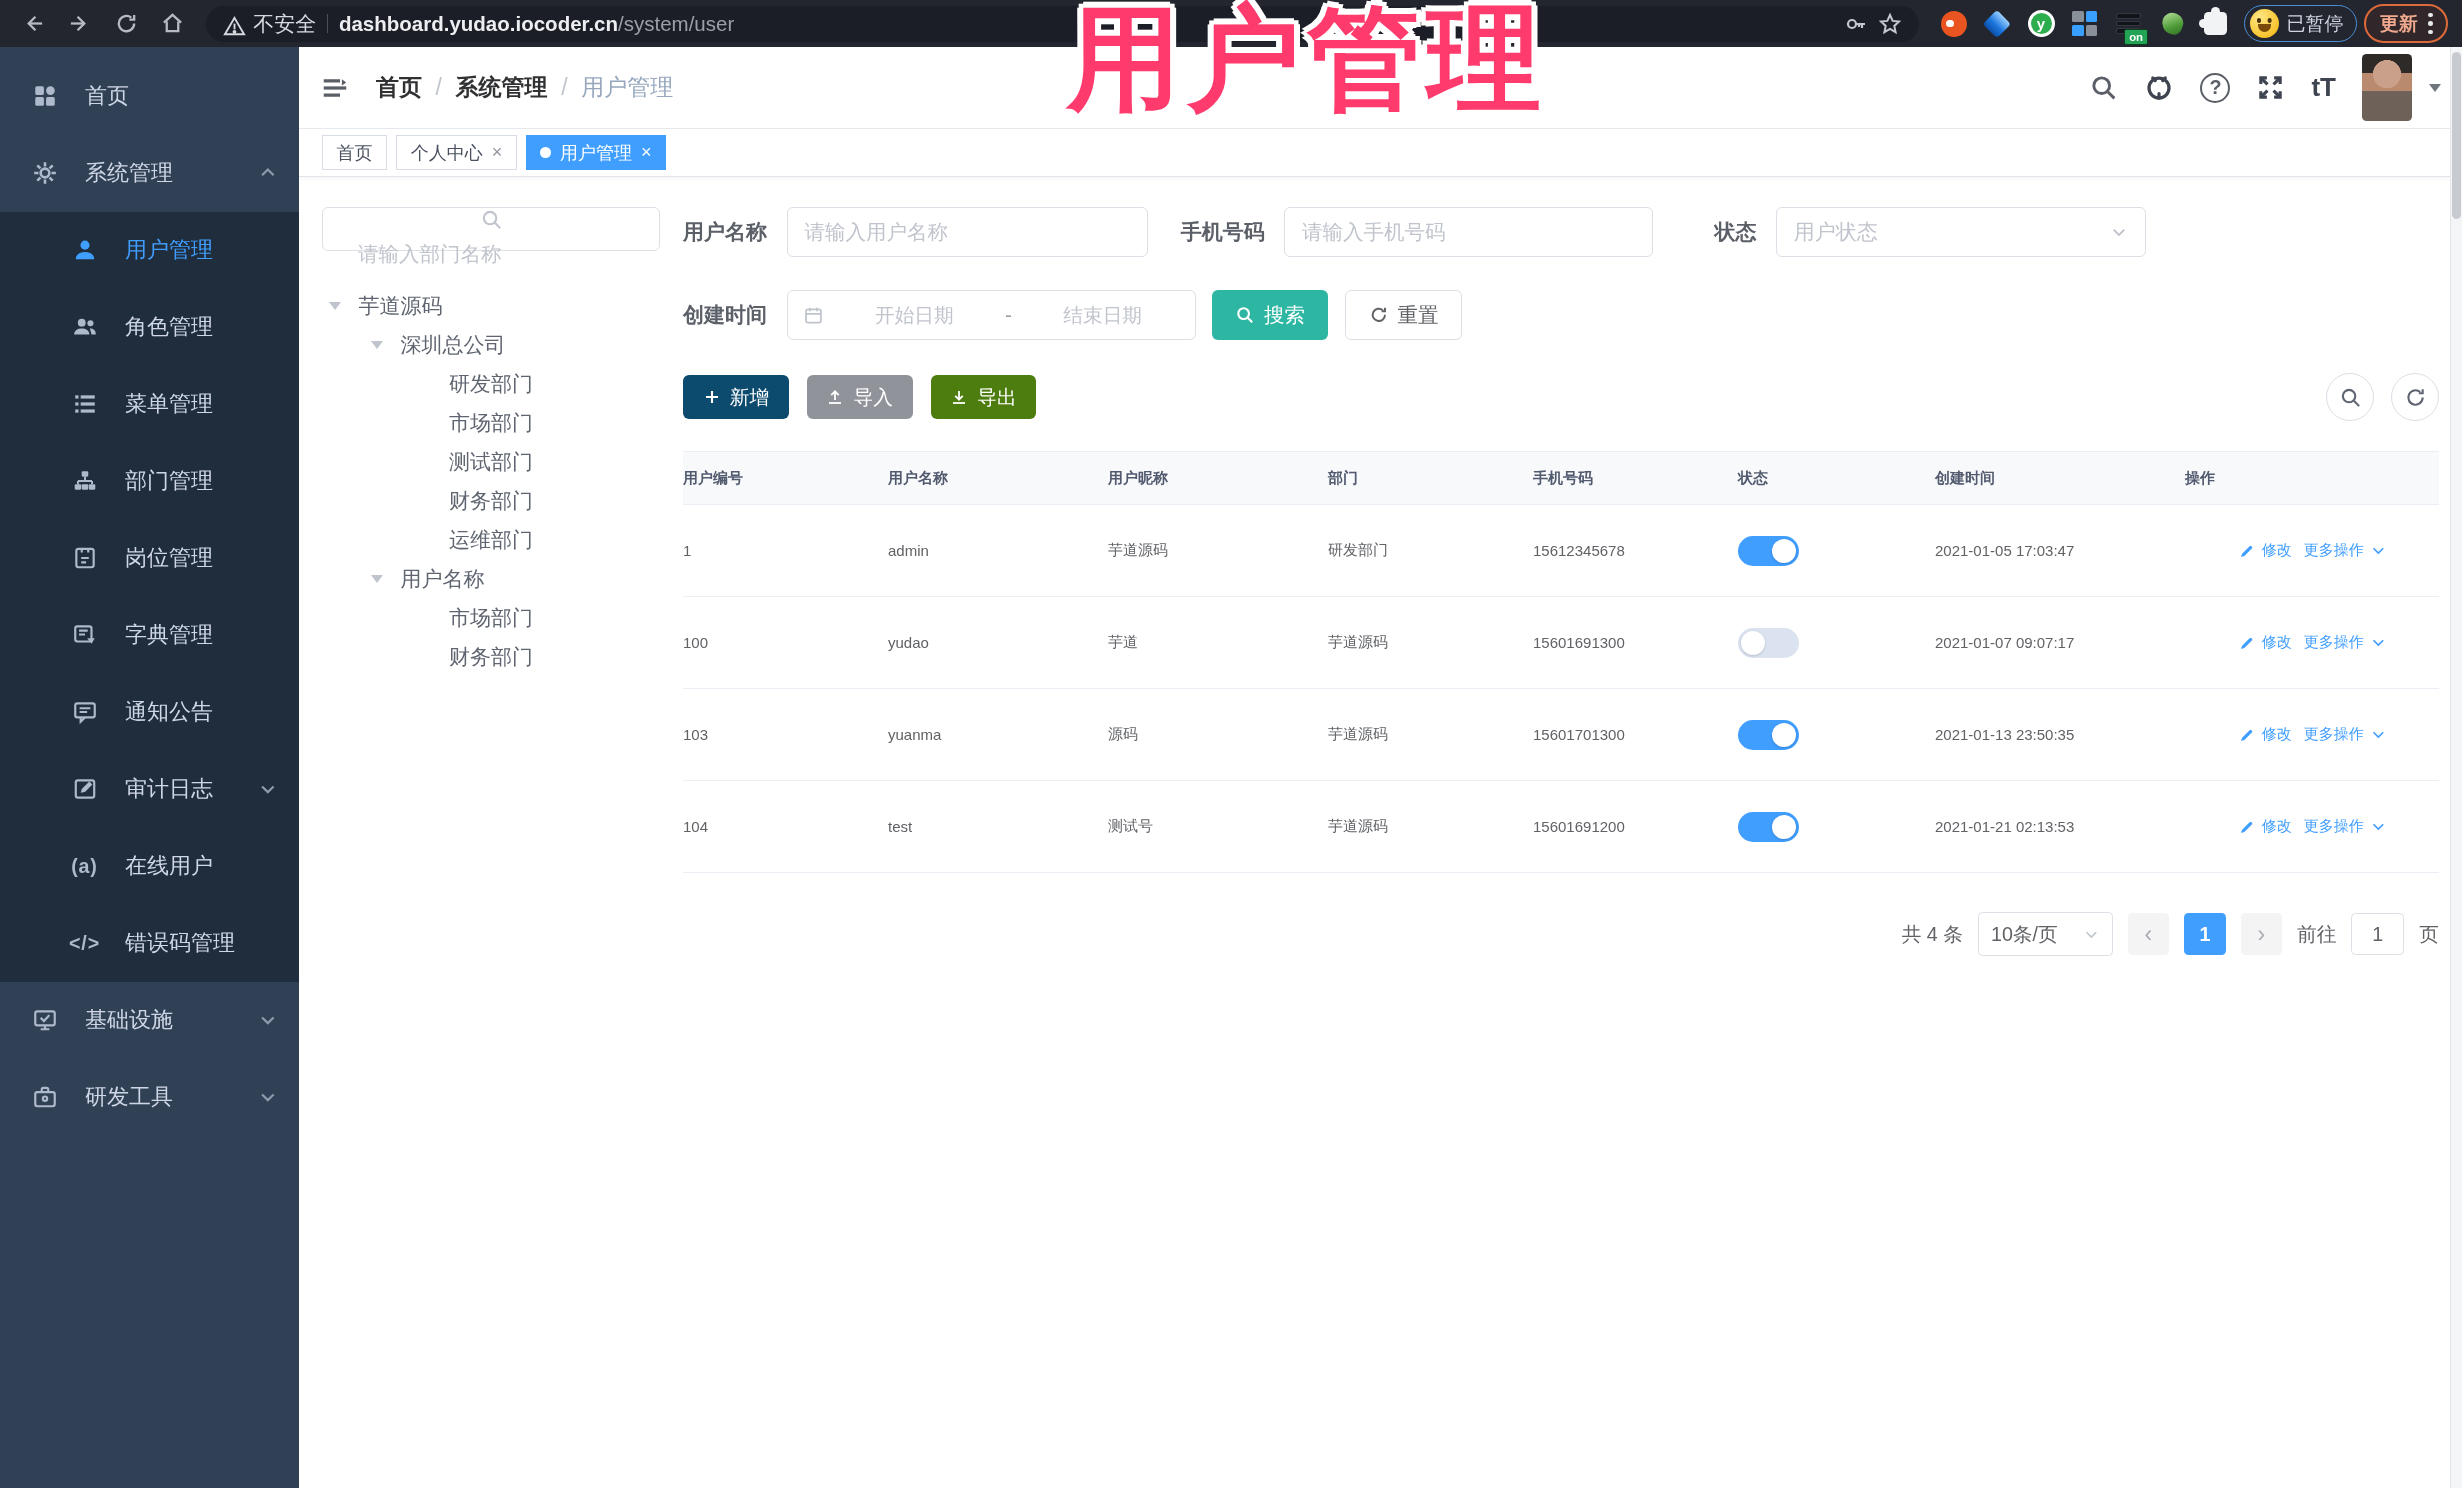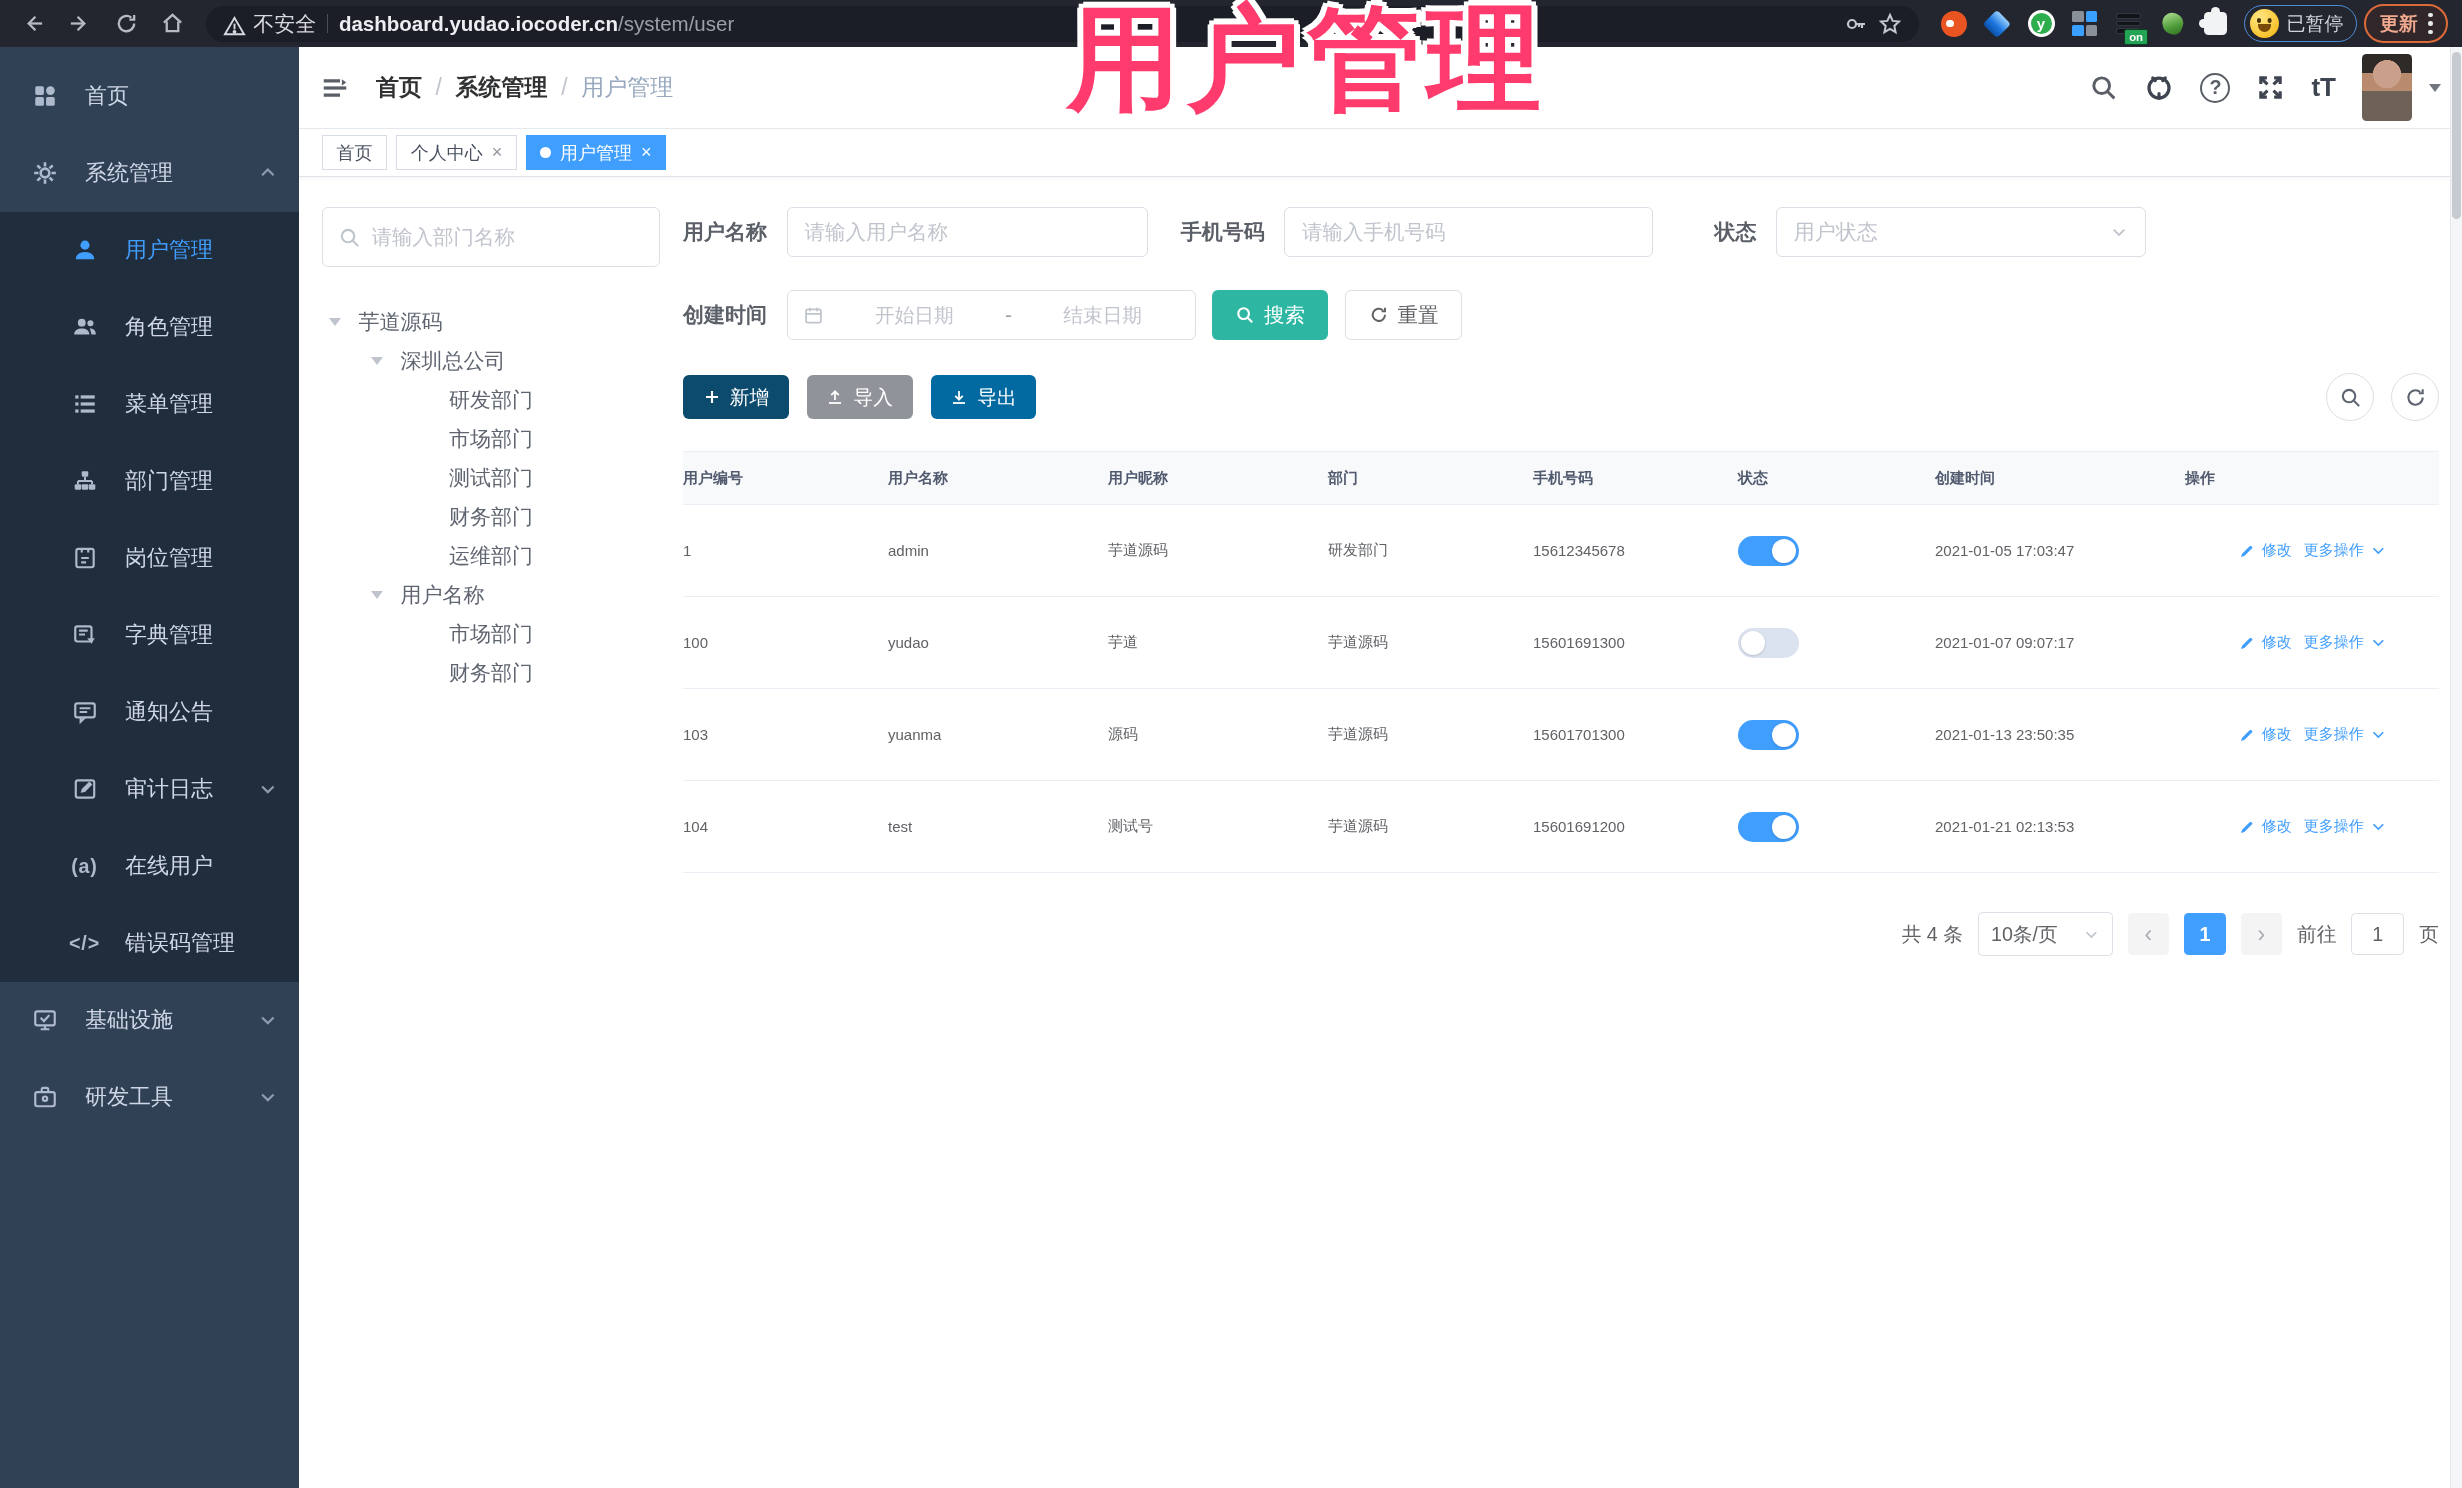--- a/index.html
+++ b/index.html
@@ -93,7 +93,7 @@
   .content { flex:1; display:flex; padding:30px 23px 0 23px; gap:23px; min-width:0; }
 
   .dept-panel { width:338px; flex:0 0 auto; }
-  .search-box { height:60px; border:1.5px solid #dcdfe6; border-radius:6px; display:flex; align-items:center; gap:10.6px; padding:0 15px; color:#b6bcc6; }
+  .search-box { height:44px; border:1.5px solid #dcdfe6; border-radius:6px; display:flex; align-items:center; gap:10.6px; padding:0 15px; color:#b6bcc6;flex-direction:column; }
   .search-box input { border:none; outline:none; flex:1; font-size:20.5px; font-family:inherit; color:#606266; min-width:0; background:transparent; }
   .search-box input::placeholder { color:#c0c4cc; }
   .tree { margin-top:35px; display:flex; flex-direction:column; }

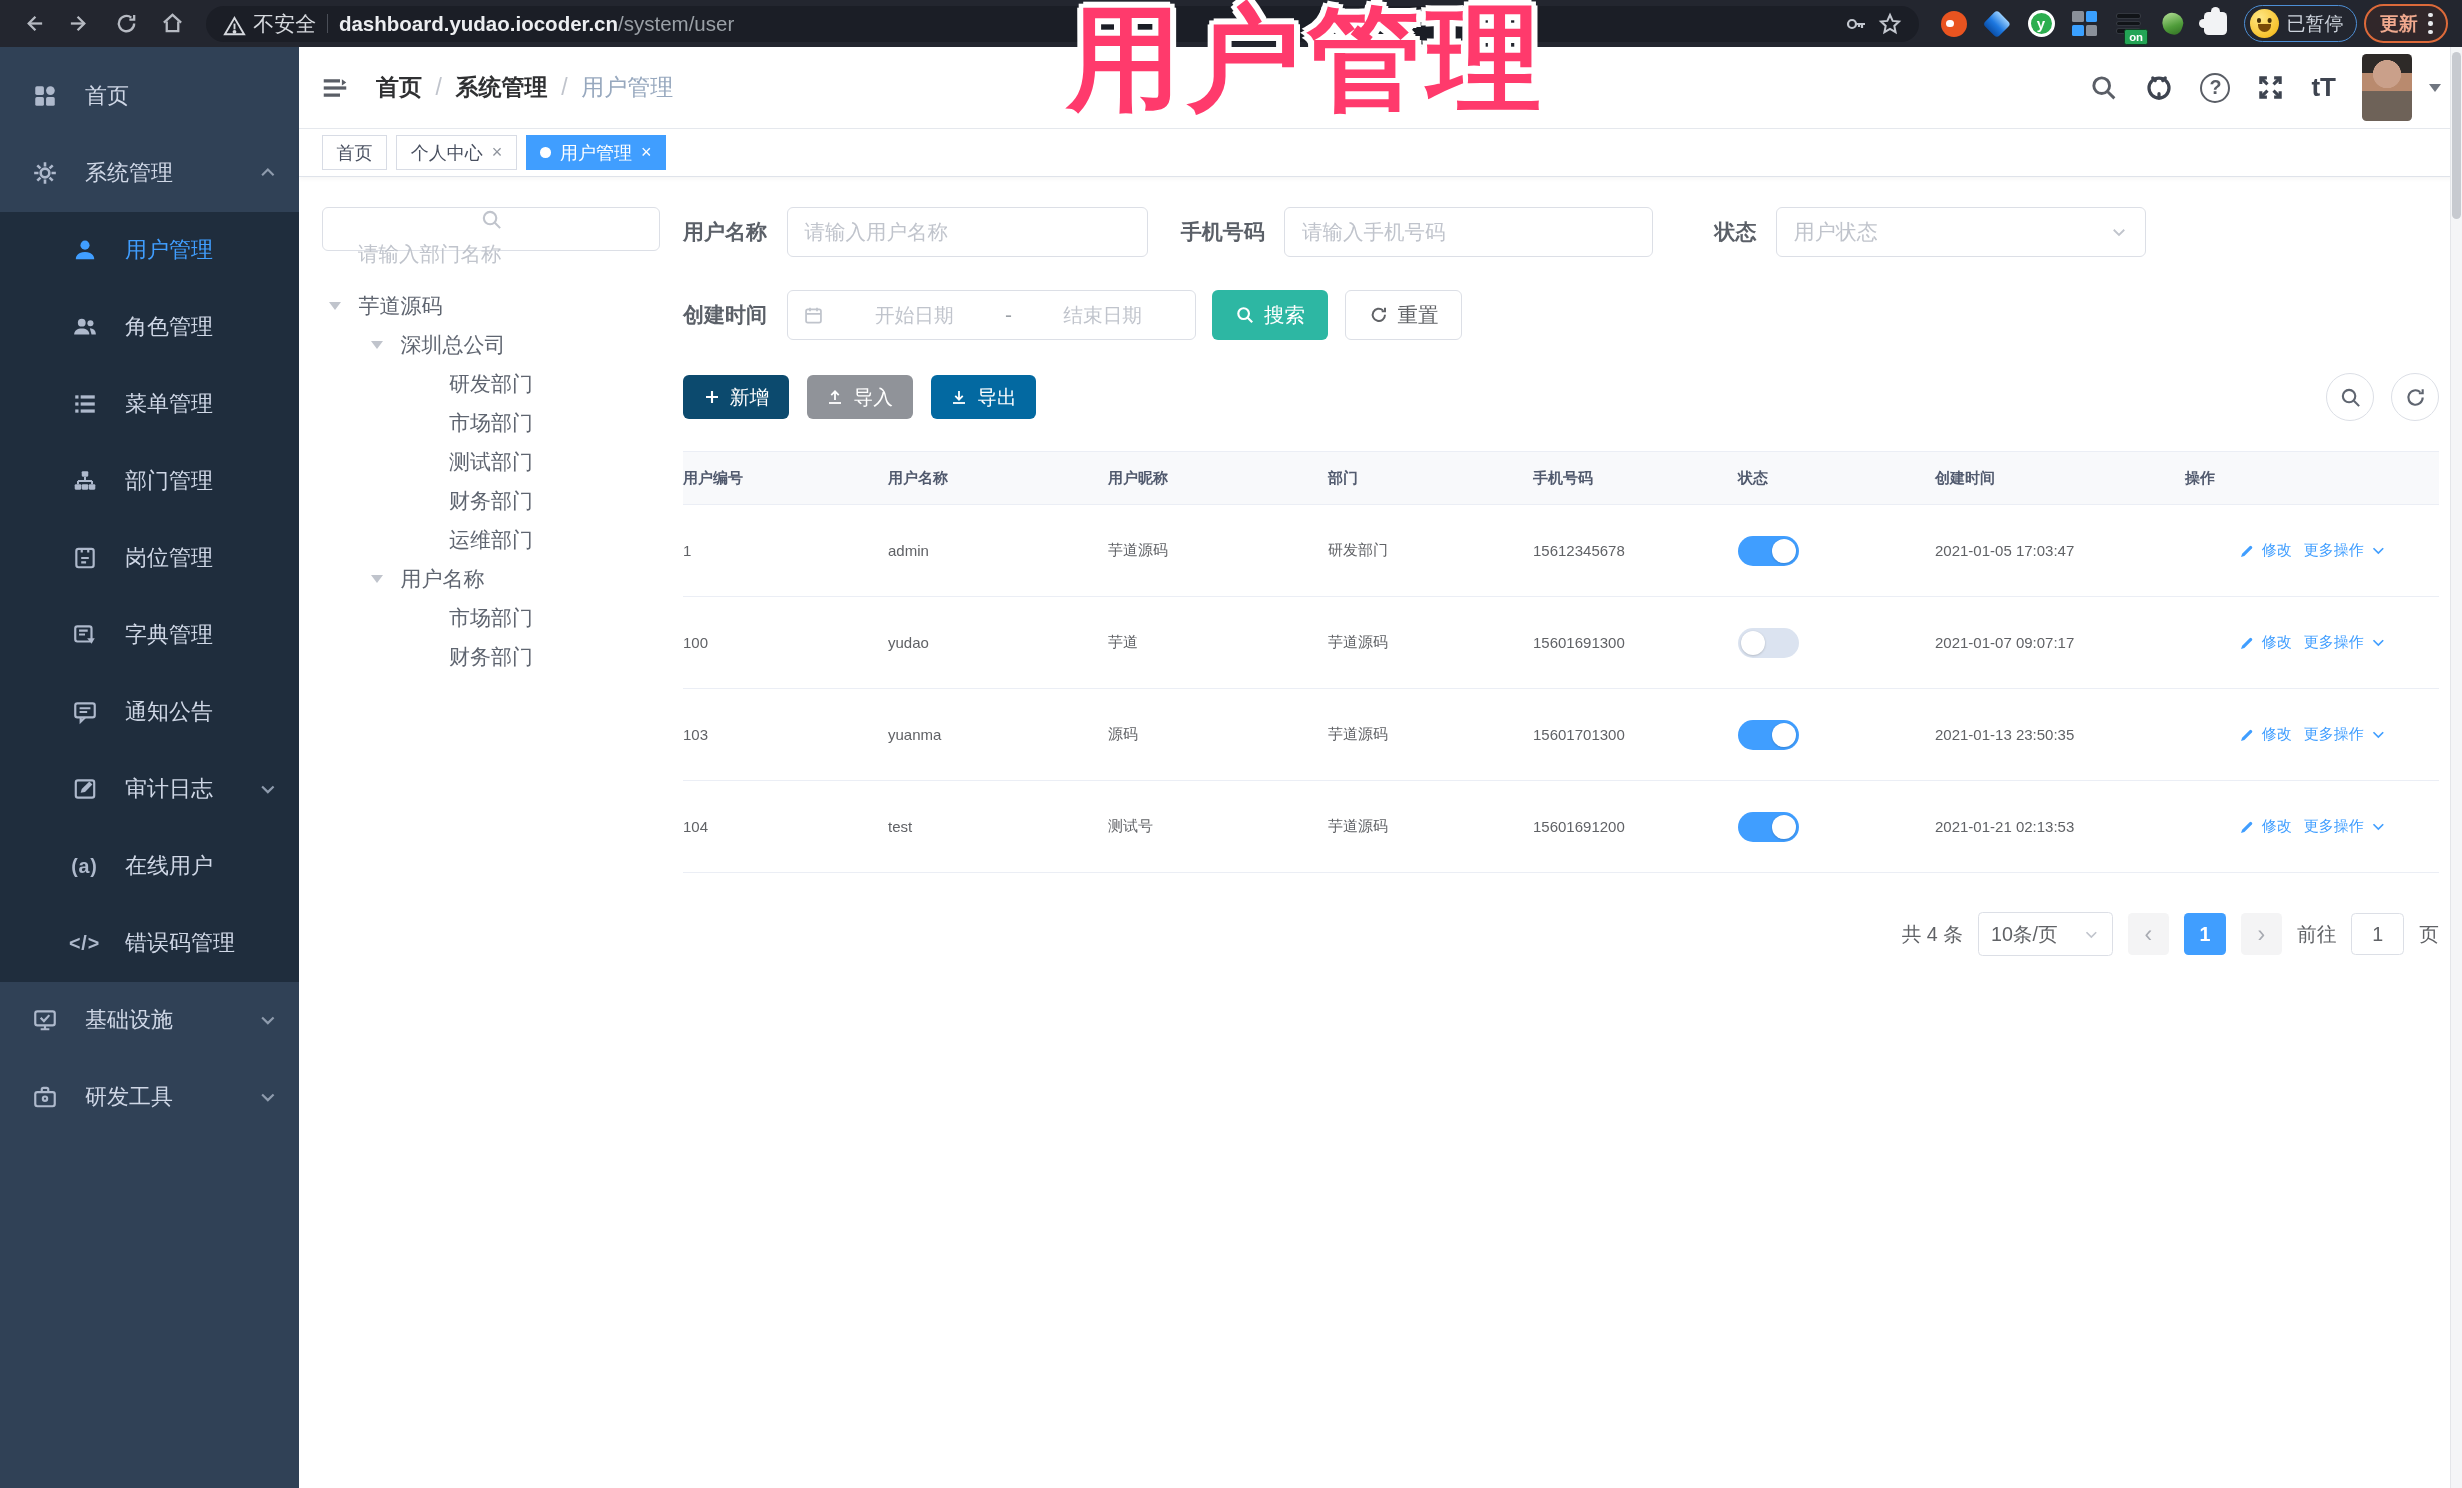--- a/index.html
+++ b/index.html
@@ -124,7 +124,7 @@
   .btn-sm { height:44px; font-size:19.7px; padding:0 19.7px; border-radius:6px; margin-right:18px; }
   .btn-add { background:#0c4a6e; color:#fff; }
   .btn-import { background:#909399; color:#fff; }
-  .btn-export { background:#0369a1; color:#fff; }
+  .btn-export { background:#4d7c0f; color:#fff; }
   .tool-spacer { flex:1; }
   .circ-btn { width:48px; height:48px; border-radius:50%; border:1.5px solid #dcdfe6; background:#fff; display:flex; align-items:center; justify-content:center; color:#5f6570; margin-left:16.7px; cursor:pointer; }
 

